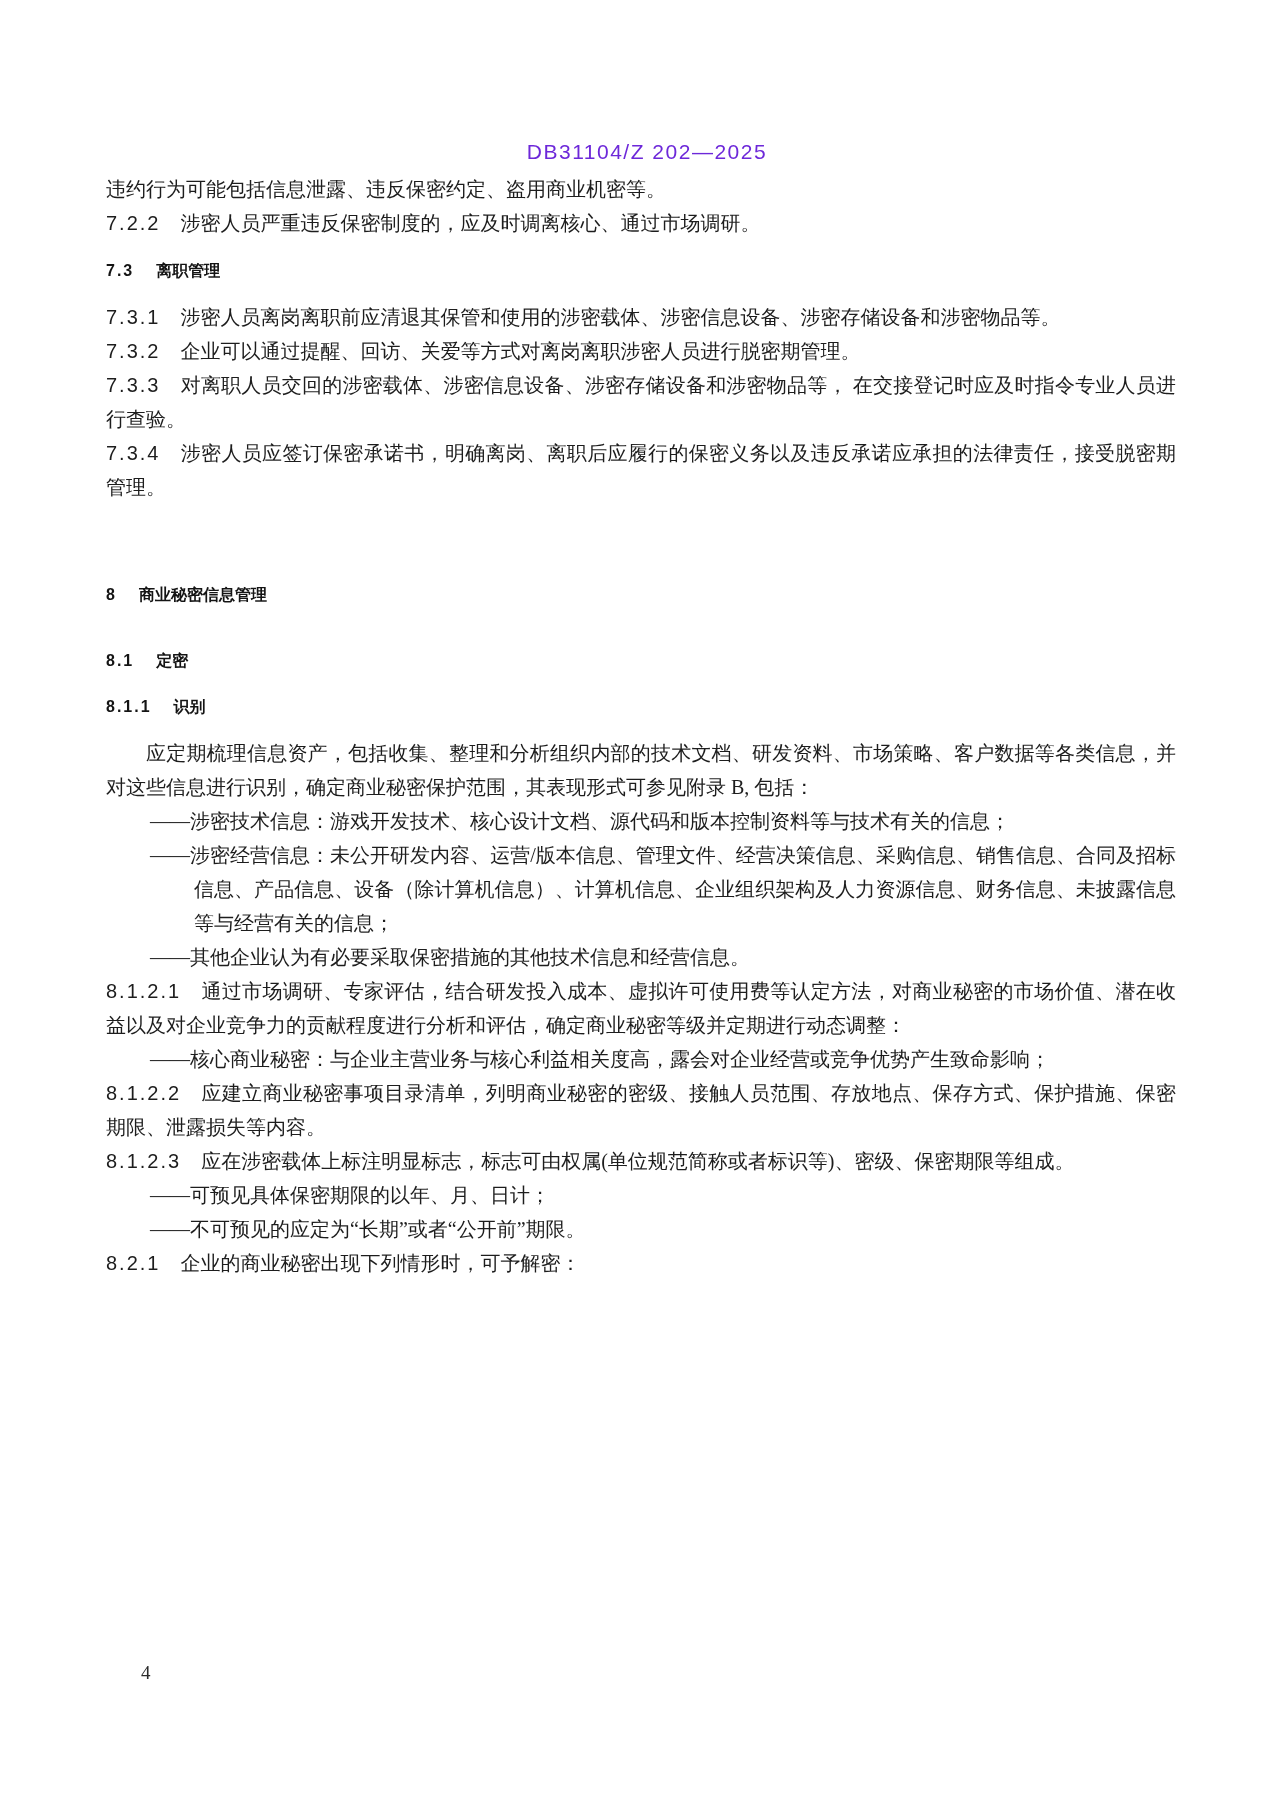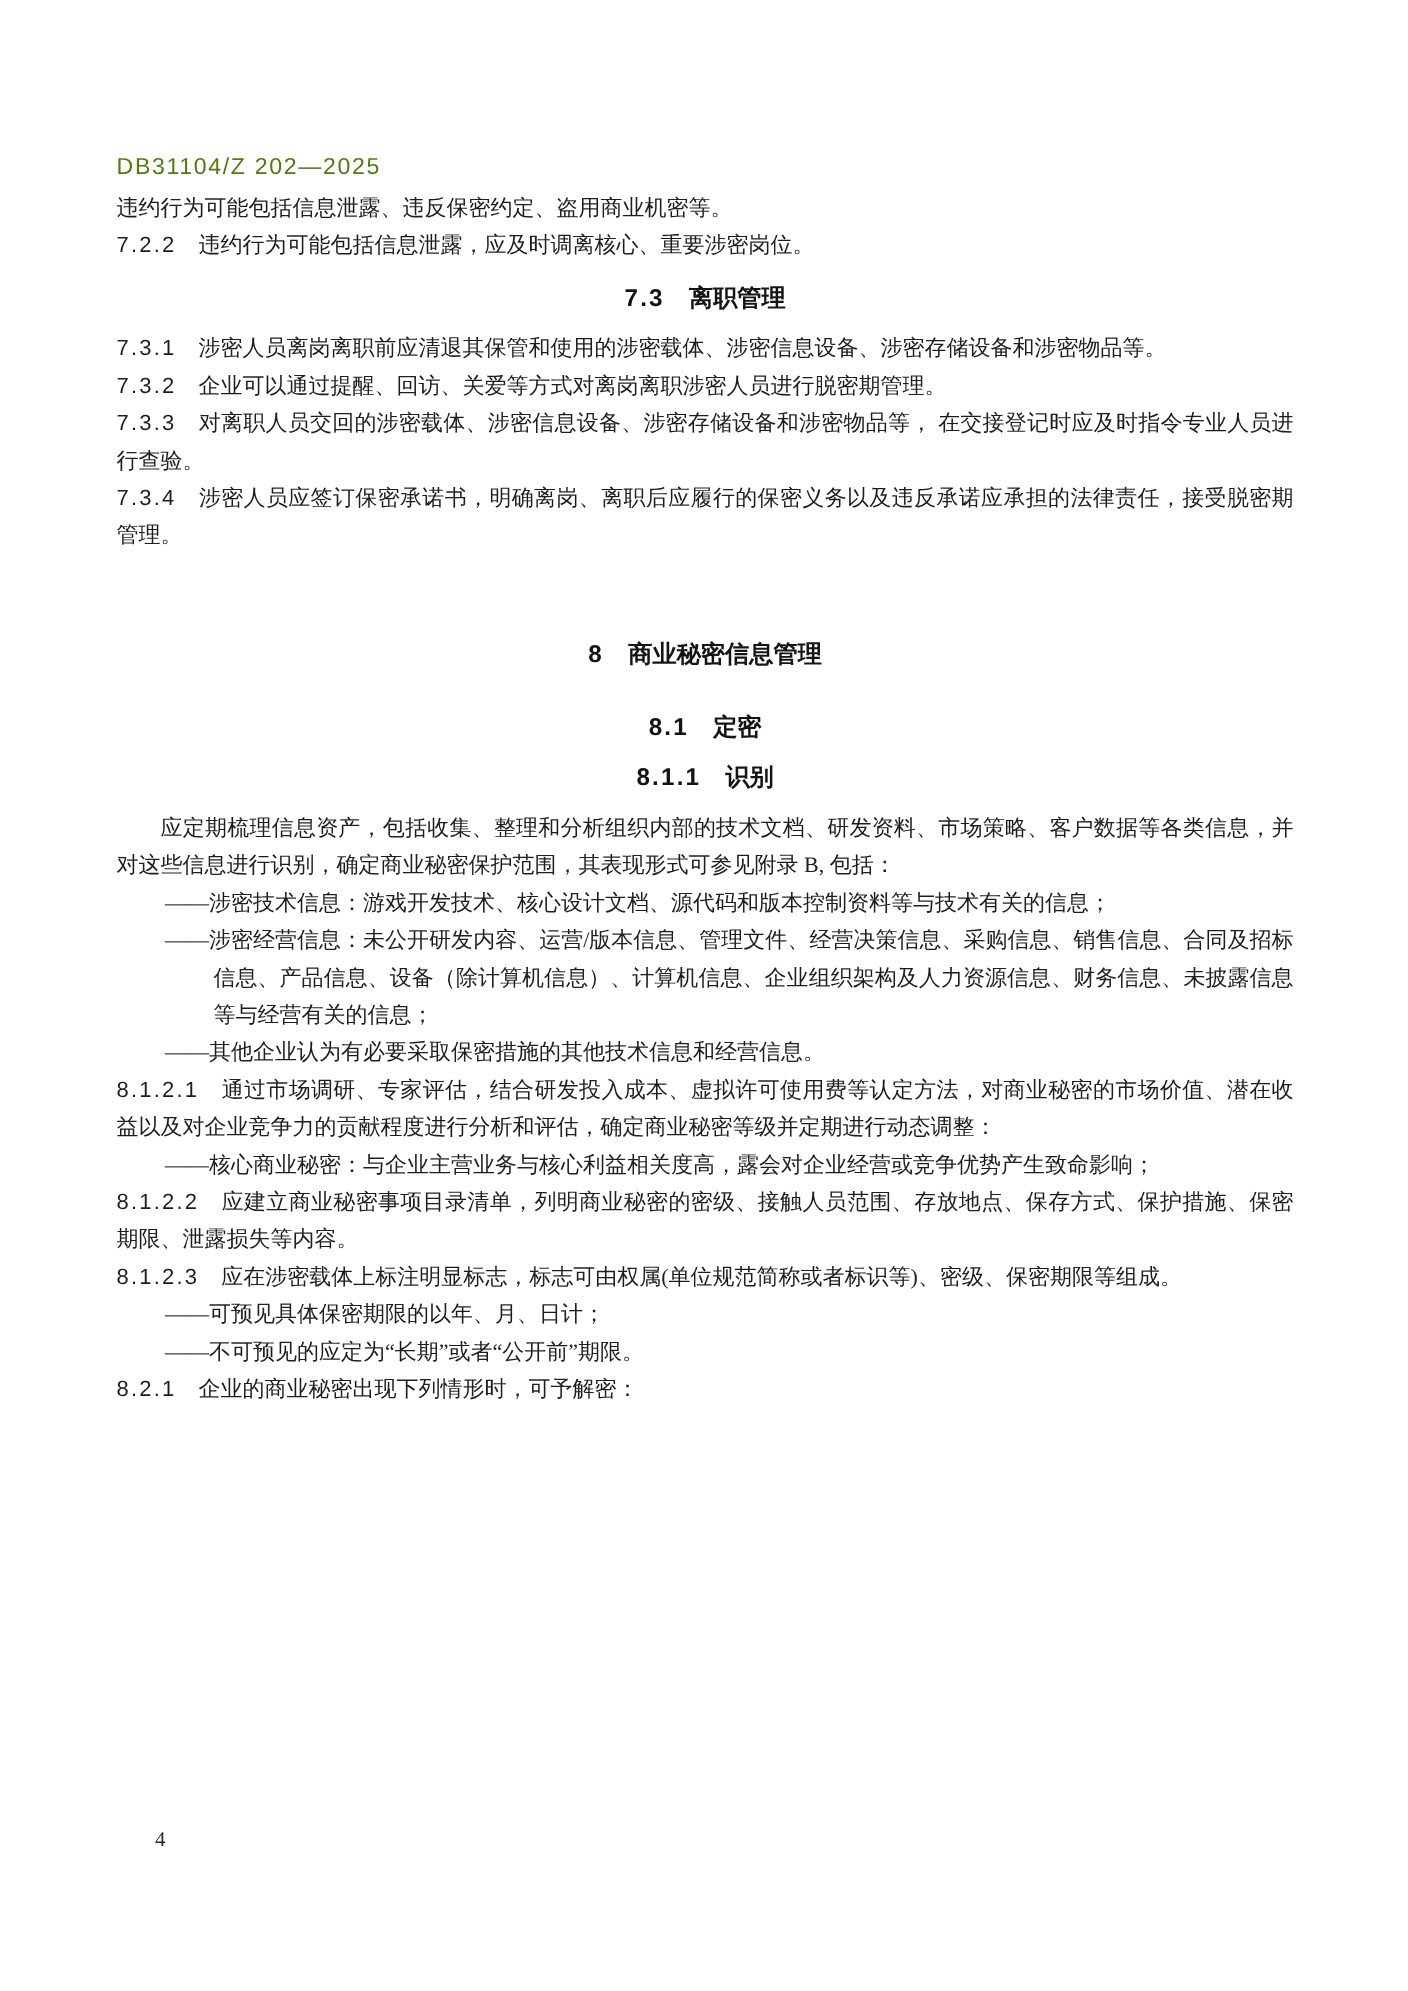--- a/index.html
+++ b/index.html
@@ -23,8 +23,9 @@
     font-size: 21px;
     font-weight: normal;
     letter-spacing: 1.5px;
-    color: #4d7c0f;
-    margin: 0 0 8px 0;
+    color: #6d28d9;
+    margin: 0 0 8px 12px;
+    text-align: center;
   }
 
   .body-text {

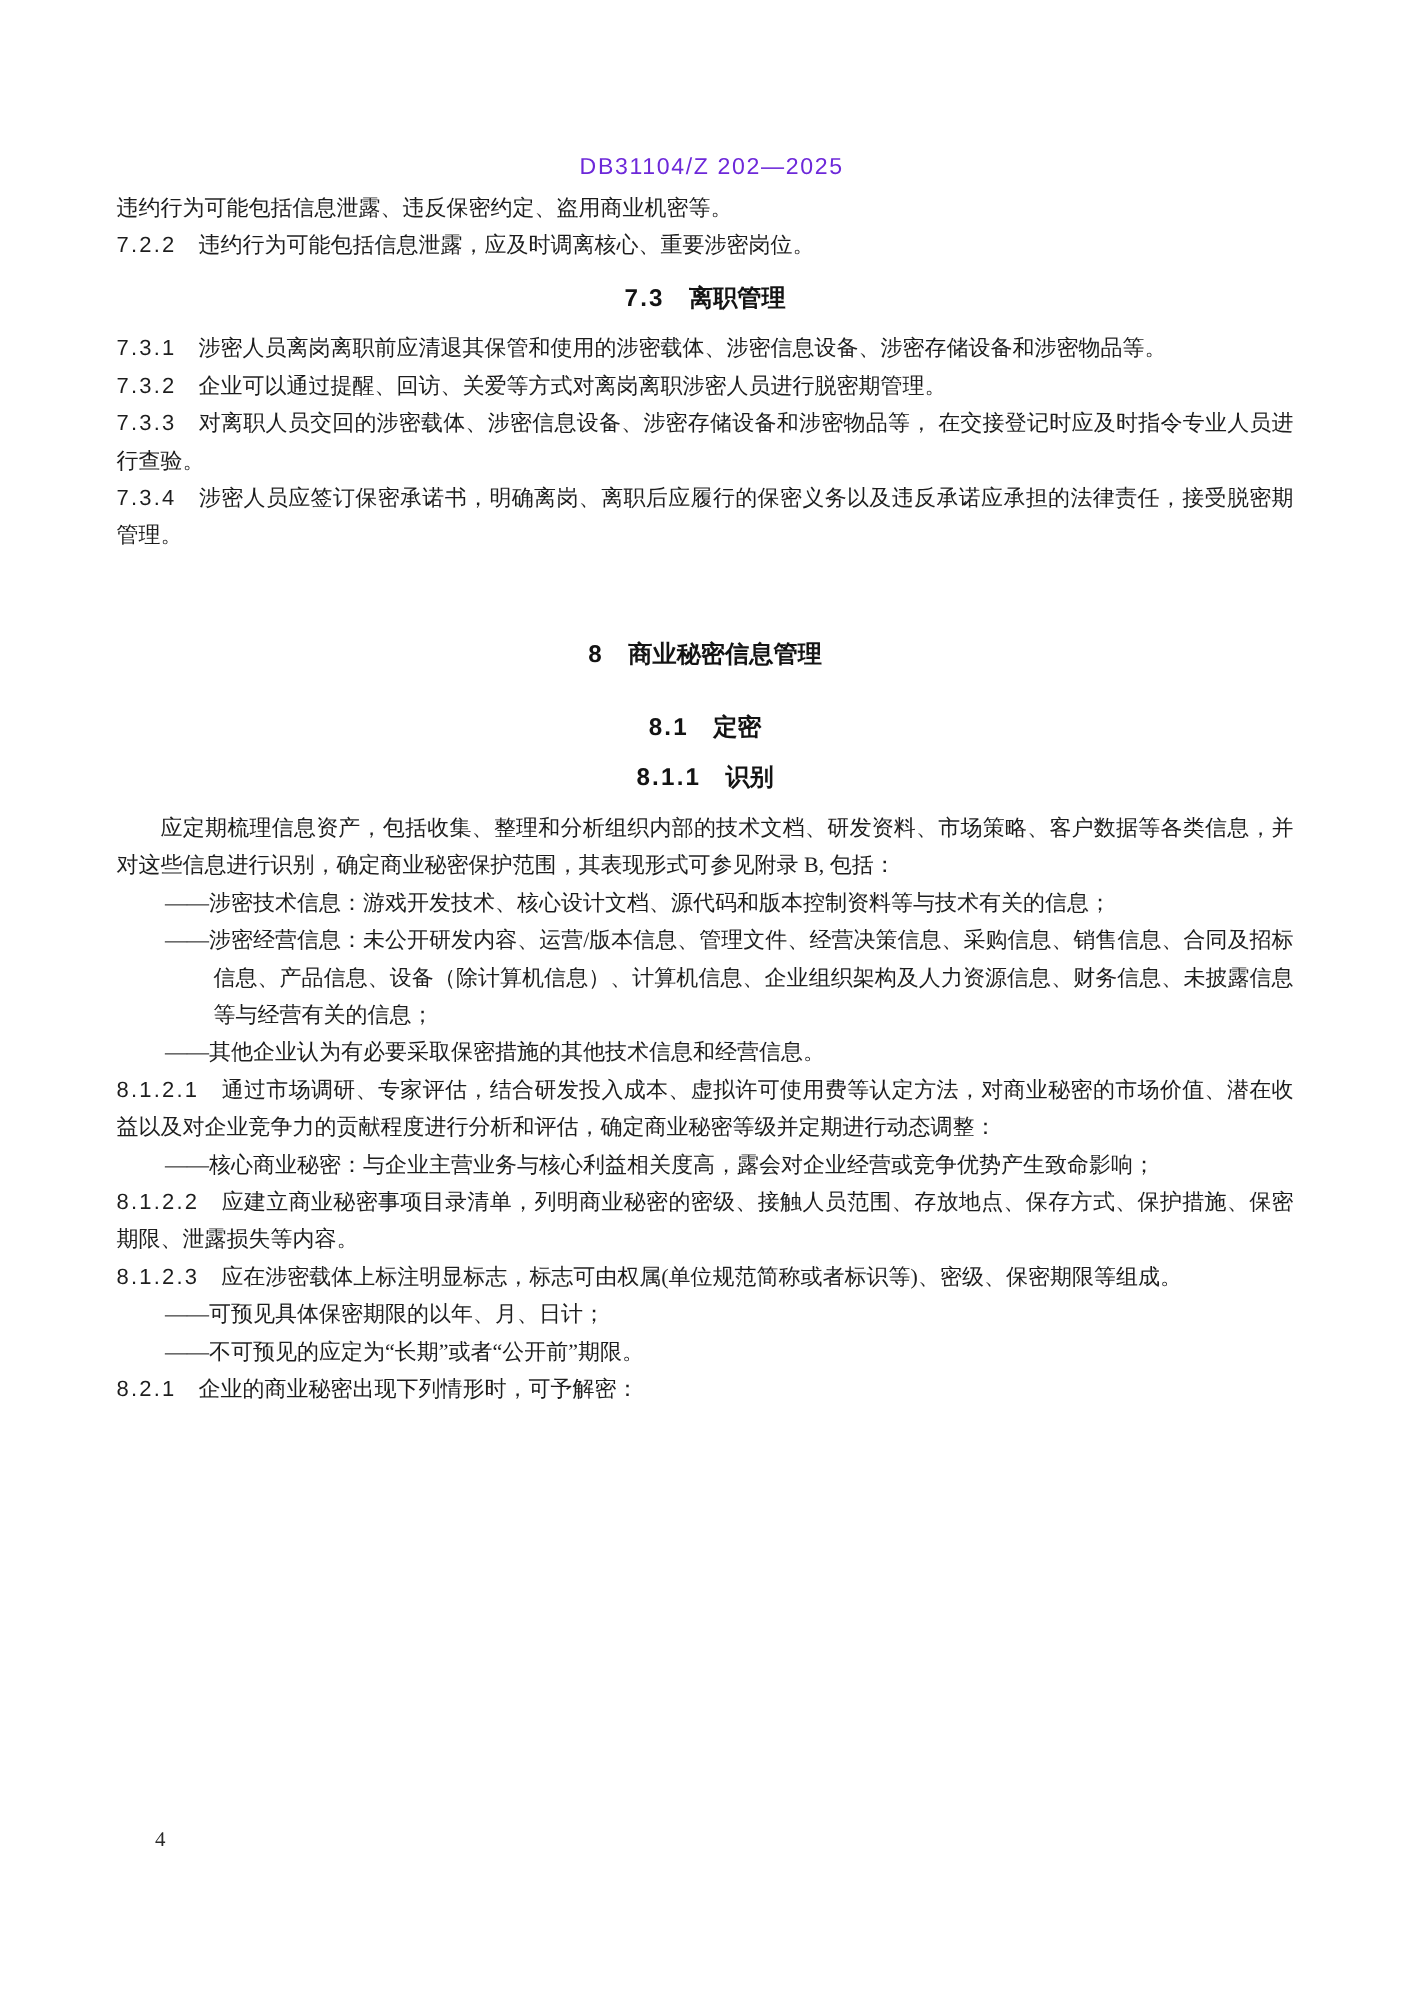--- a/index.html
+++ b/index.html
@@ -85,7 +85,7 @@
     <div class="doc-header">DB31104/Z 202—2025</div>
     <div class="body-text">
         <div class="para"><span>违约行为可能包括信息泄露、违反保密约定、盗用商业机密等。</span></div>
-        <div class="clause"><span class="num">7.2.2</span><span>违约行为可能包括信息泄露，应及时调离核心、重要涉密岗位。</span></div>
+        <div class="clause"><span class="num">7.2.2</span><span>涉密人员严重违反保密制度的，应及时调离核心、通过市场调研。</span></div>
         <div class="h2c"><span class="num">7.3</span><span>离职管理</span></div>
         <div class="clause"><span class="num">7.3.1</span><span>涉密人员离岗离职前应清退其保管和使用的涉密载体、涉密信息设备、涉密存储设备和涉密物品等。</span></div>
         <div class="clause"><span class="num">7.3.2</span><span>企业可以通过提醒、回访、关爱等方式对离岗离职涉密人员进行脱密期管理。</span></div>

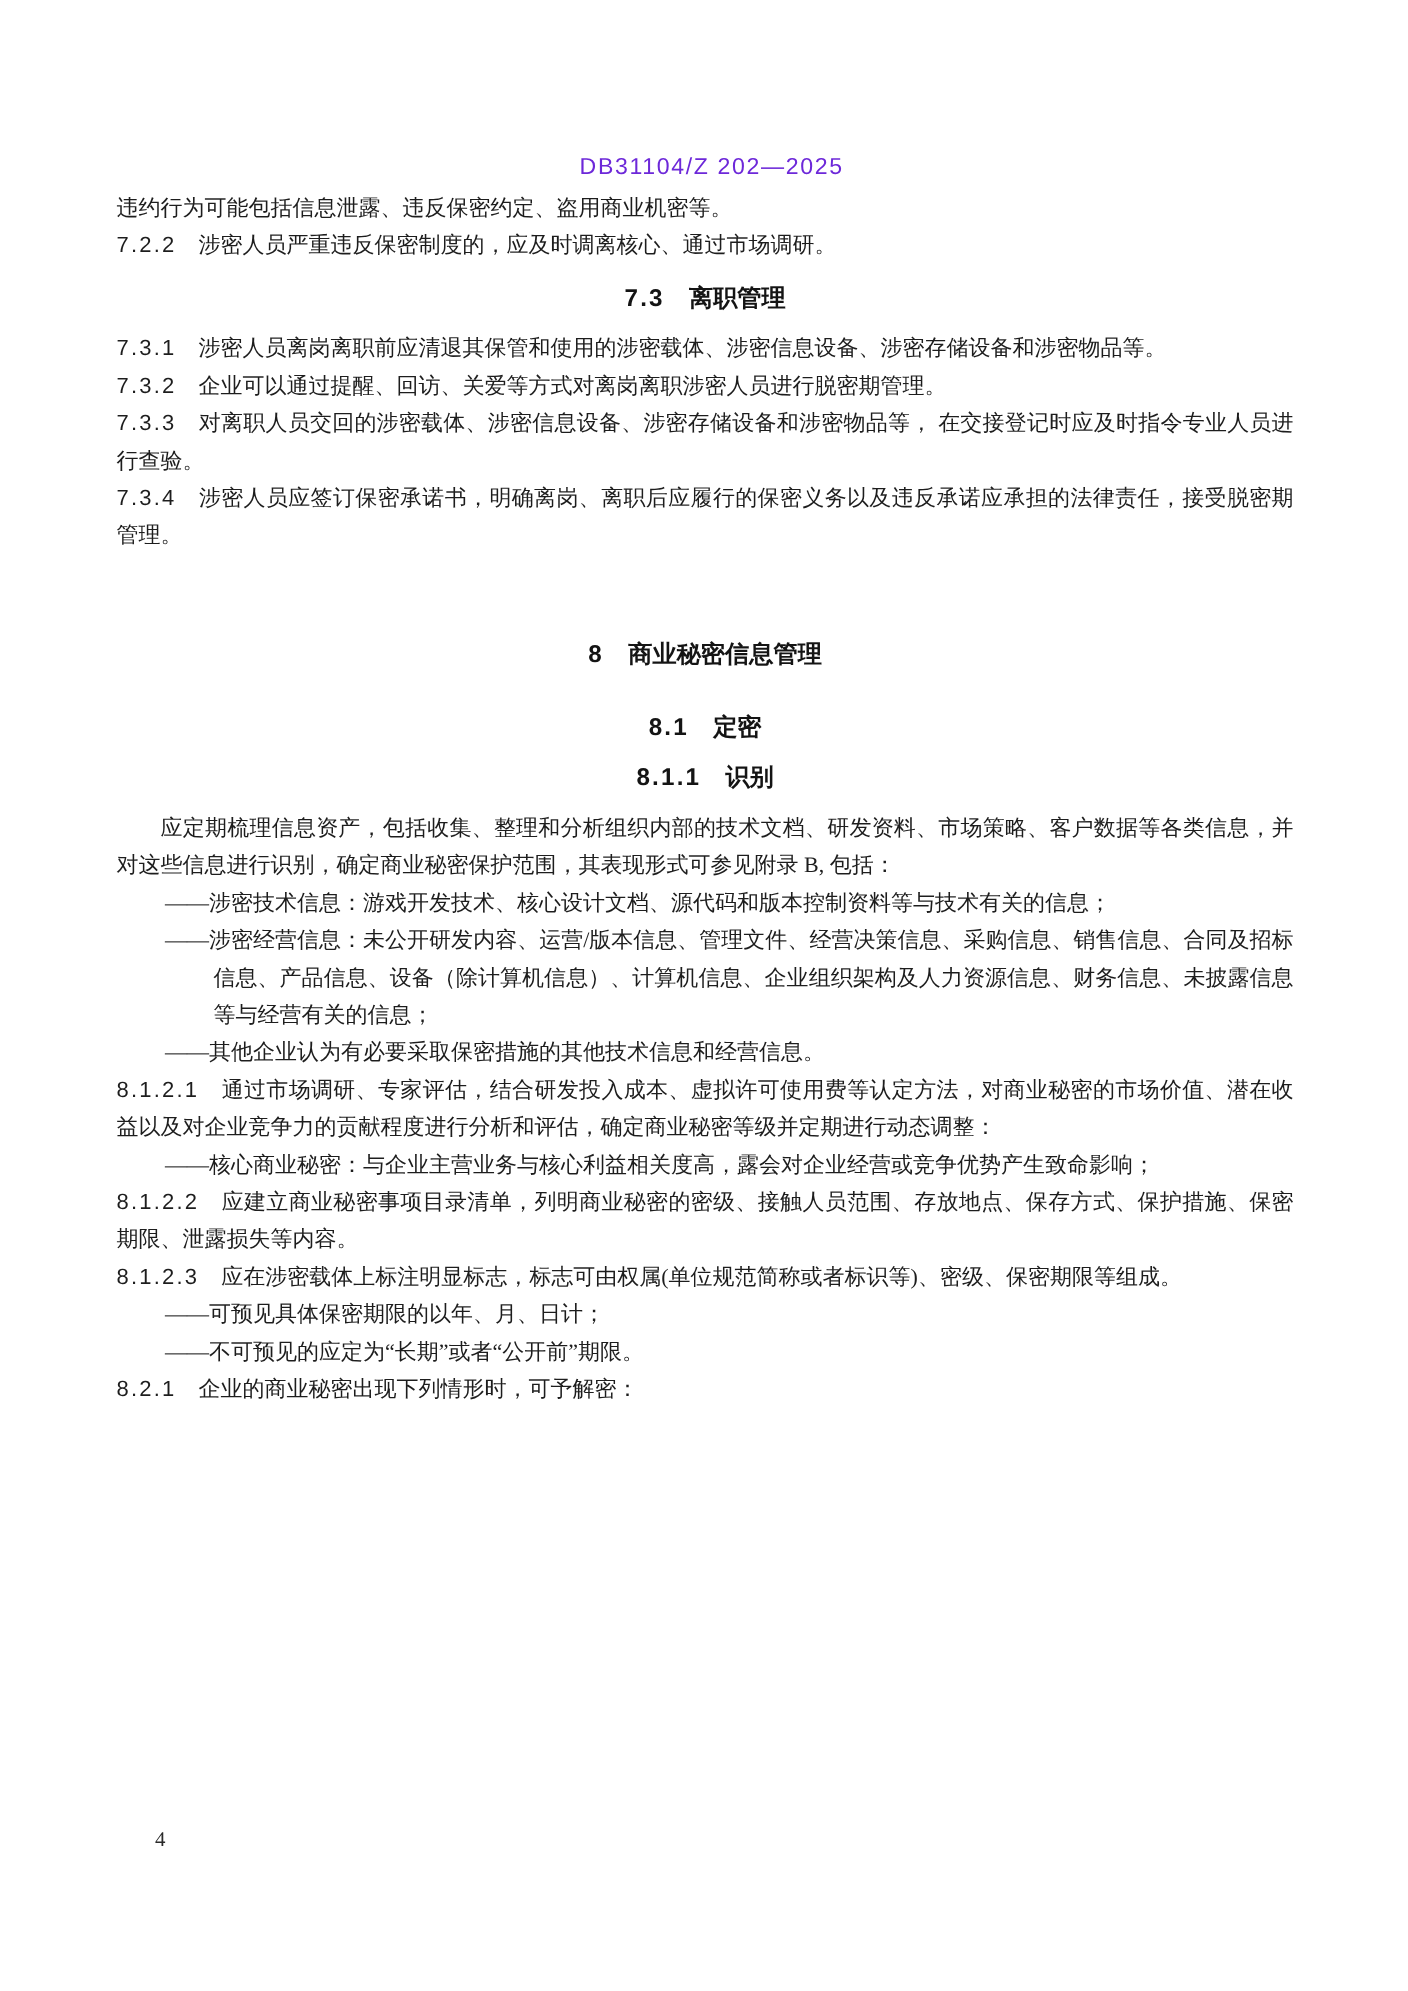--- a/index.html
+++ b/index.html
@@ -55,9 +55,9 @@
   .h1c, .h2c, .h3c {
     font-family: "Liberation Sans", sans-serif;
     font-weight: bold;
-    font-size: 22px;
+    font-size: 16px;
     line-height: 30px;
-    text-align: center;
+    text-align: left;
     color: #141414;
   }
   .h1c { margin: 76px 0 36px 0; }

